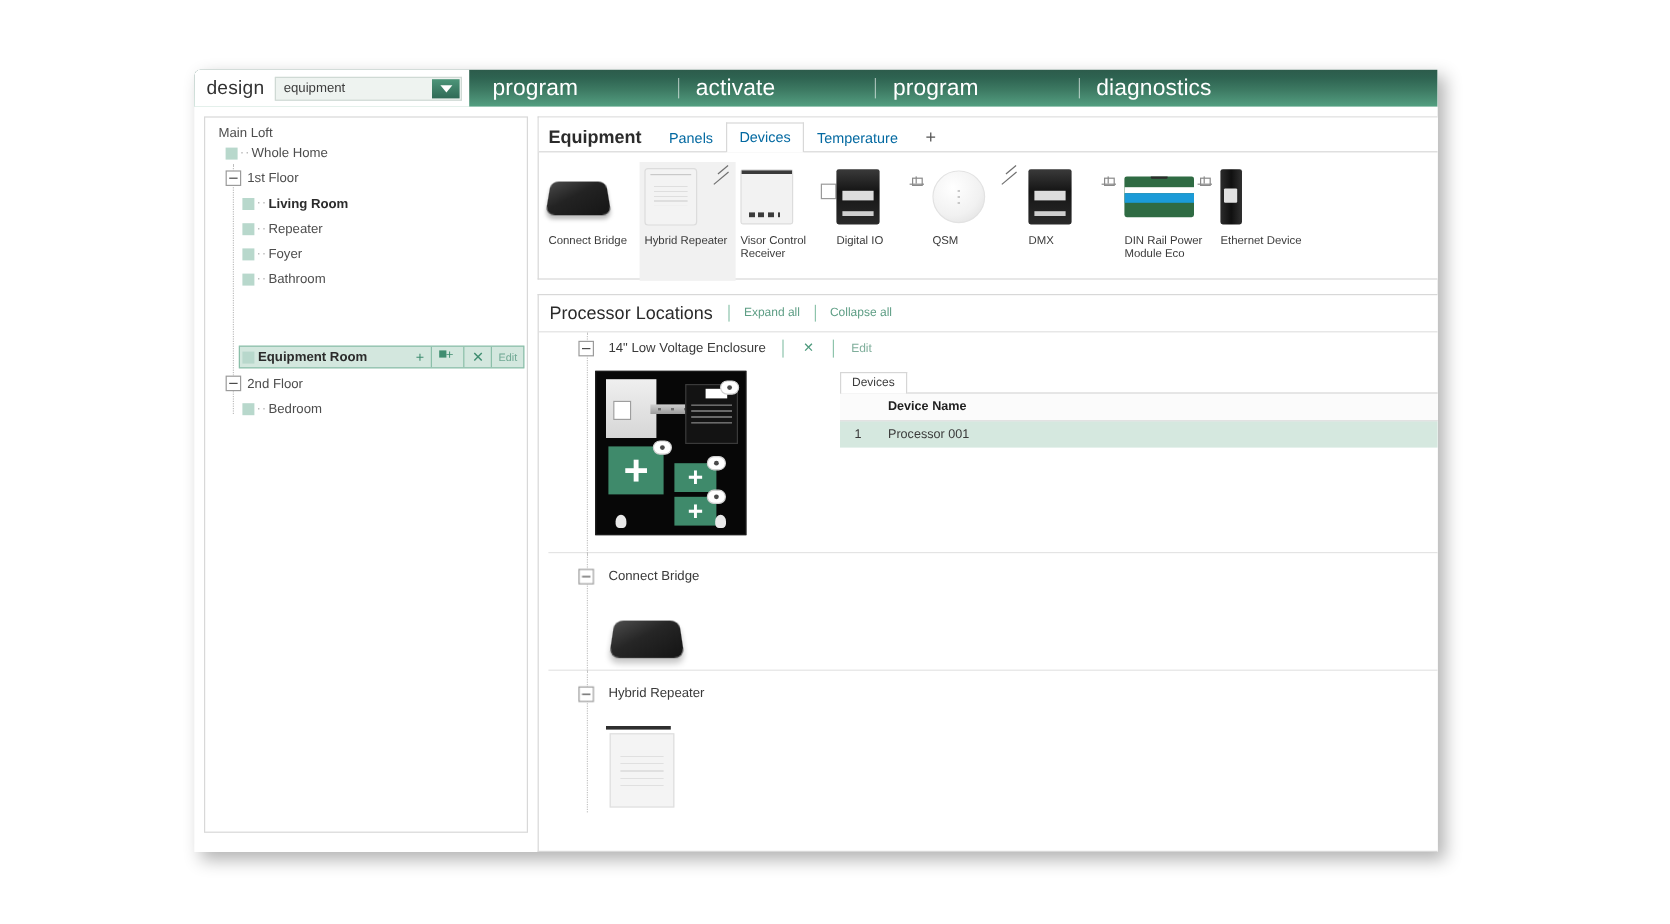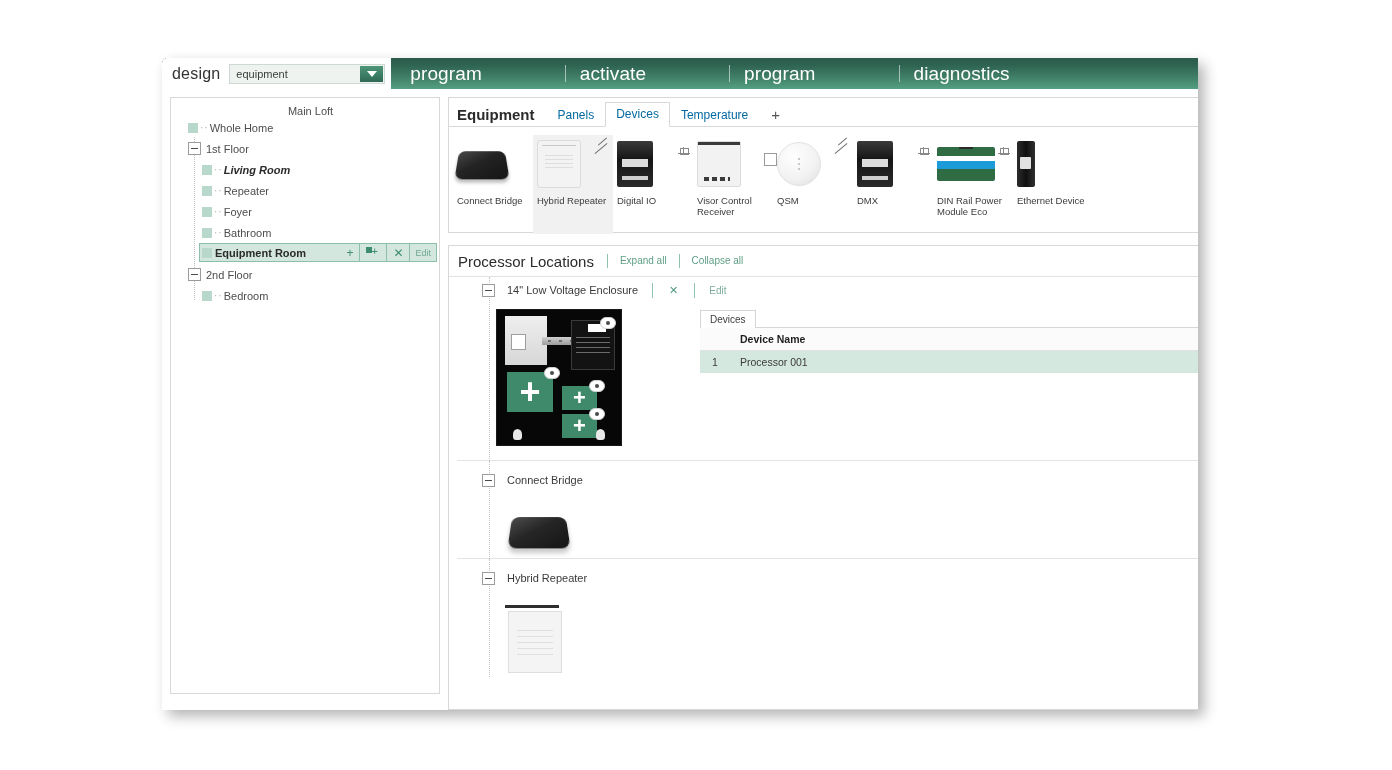--- a/index.html
+++ b/index.html
@@ -126,7 +126,6 @@
     font-size: 11px;
     color: #4d4d4d;
     padding: 7px 0 0 11px;
-    text-align: center;
   }
   .tree-list { position: relative; }
   .tree-row {

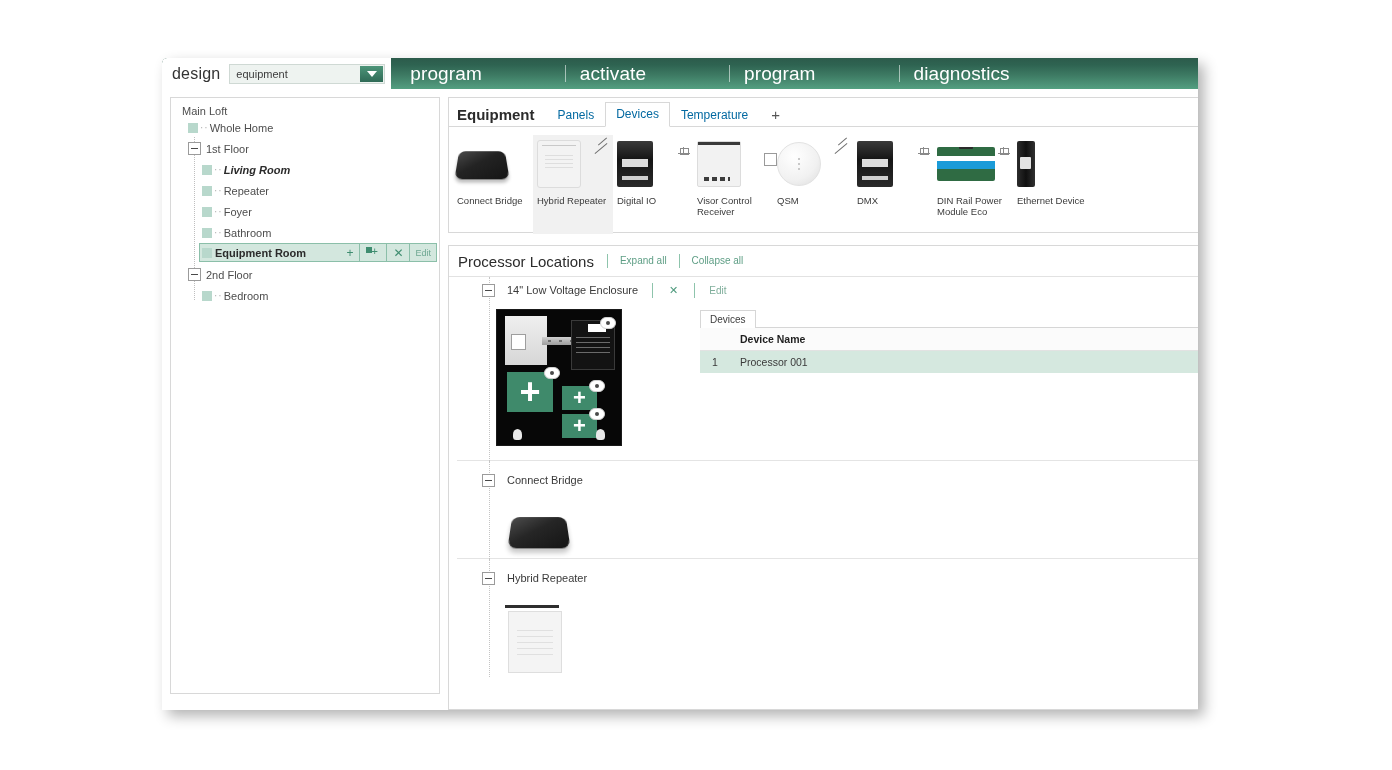--- a/index.html
+++ b/index.html
@@ -175,7 +175,7 @@
     font-size: 10px;
     margin-right: 1px;
   }
-  .tree-row.bold .tree-label { font-weight: bold; color: #2b2b2b; font-style: italic; }
+  .tree-row.bold .tree-label { font-weight: bold; color: #2b2b2b; }
 
   .tree-row.selected {
     background: #d3e7de;

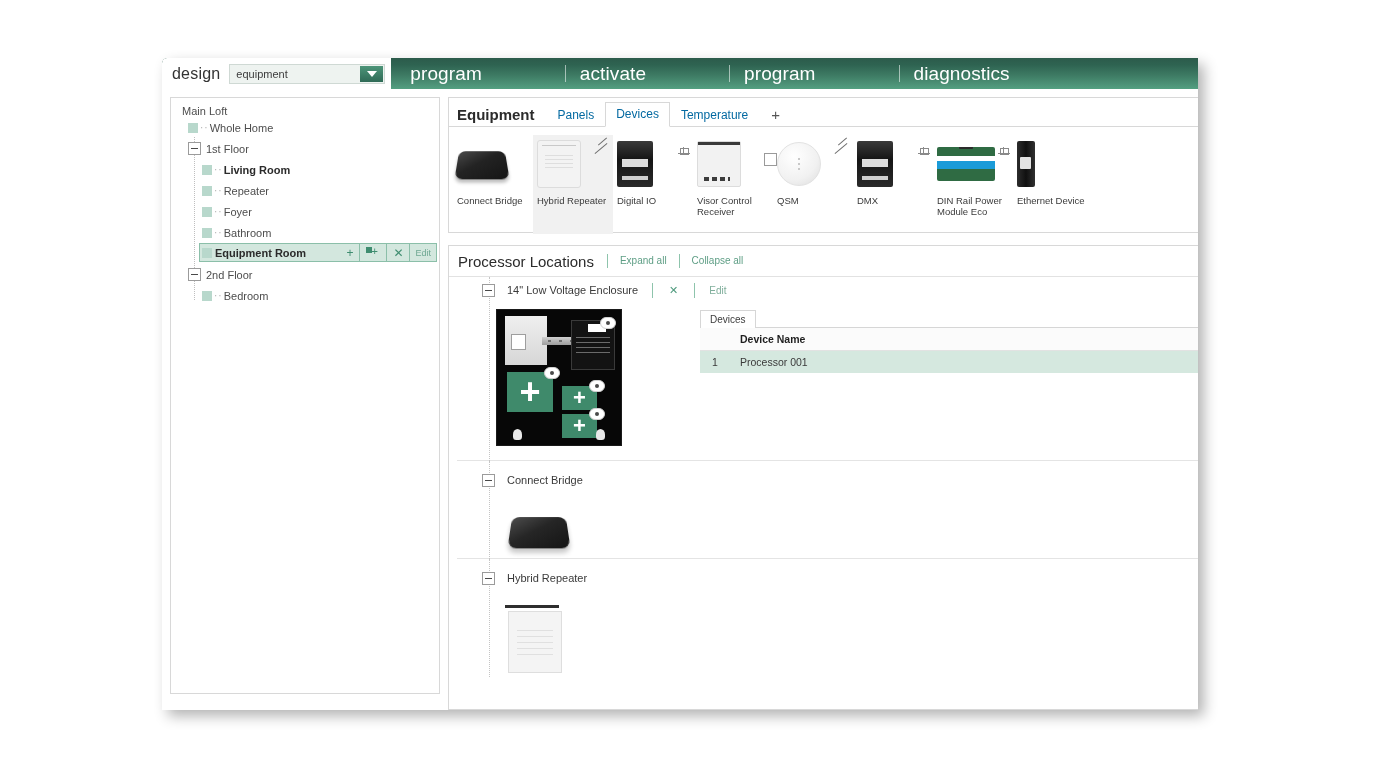--- a/index.html
+++ b/index.html
@@ -773,6 +773,17 @@
 
           <div class="device-cell">
             <div class="device-thumb">
+              <span class="th-visor"></span>
+              <span class="sq-pair">
+                  <span class="sq a"></span>
+                  <span class="sq b"></span>
+                </span>
+            </div>
+            <div class="device-name">Visor Control Receiver</div>
+          </div>
+
+          <div class="device-cell">
+            <div class="device-thumb">
               <span class="th-dark-module"></span>
               <span class="conn-glyph">
                   <span class="cg-line"></span>
@@ -781,17 +792,6 @@
                 </span>
             </div>
             <div class="device-name">Digital IO</div>
-          </div>
-
-          <div class="device-cell">
-            <div class="device-thumb">
-              <span class="th-visor"></span>
-              <span class="sq-pair">
-                  <span class="sq a"></span>
-                  <span class="sq b"></span>
-                </span>
-            </div>
-            <div class="device-name">Visor Control Receiver</div>
           </div>
 
           <div class="device-cell">

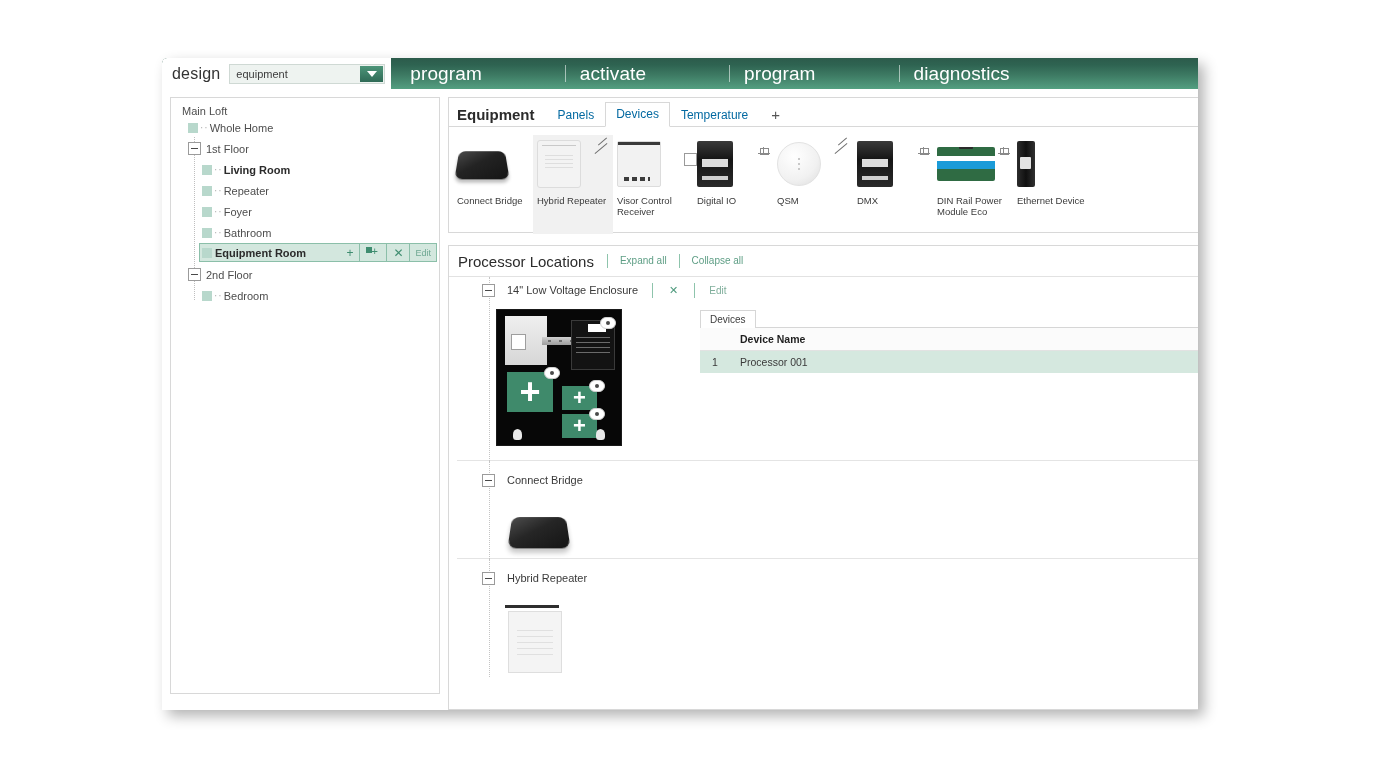--- a/index.html
+++ b/index.html
@@ -711,7 +711,7 @@
           <span class="tree-label">Bathroom</span>
         </div>
 
-        <div style="position:relative;height:21px;">
+        <div style="position:relative;height:21px;margin-top:45px;">
           <span class="leafbox" style="position:absolute;left:31px;top:5px;z-index:3;"></span>
           <div class="tree-row selected">
             <span style="display:inline-block;width:12px;"></span>

